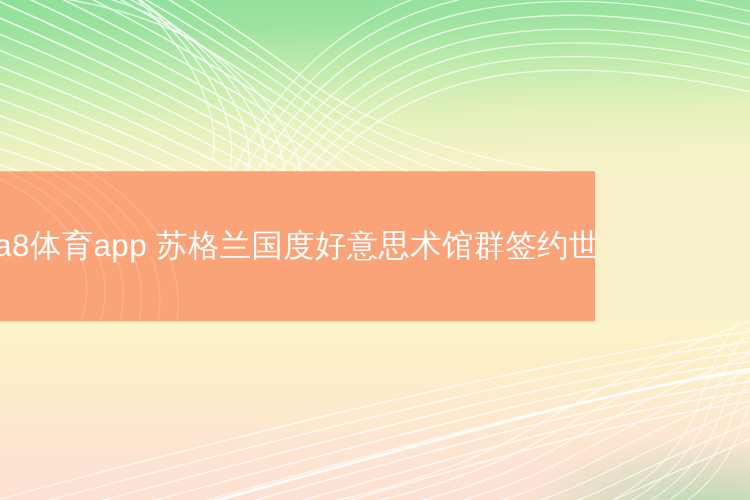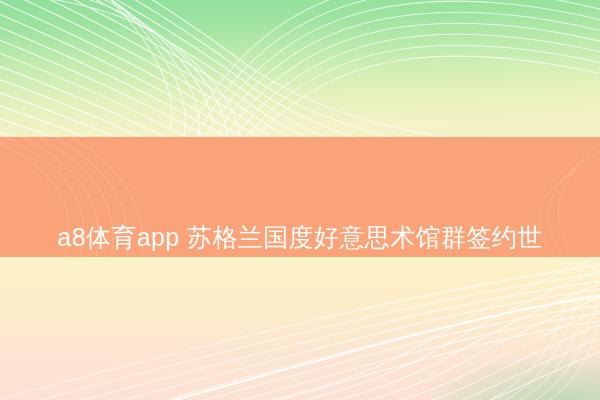--- a/index.html
+++ b/index.html
@@ -51,12 +51,12 @@
   .band {
     position: absolute;
     left: 0; top: 137px;
-    width: 600px; height: 120px;
+    width: 476px; height: 120px;
     background: #fba378;
     display: flex;
     flex-direction: column;
     align-items: center;
-    justify-content: flex-end;
+    justify-content: center;
     overflow: hidden;
   }
 

